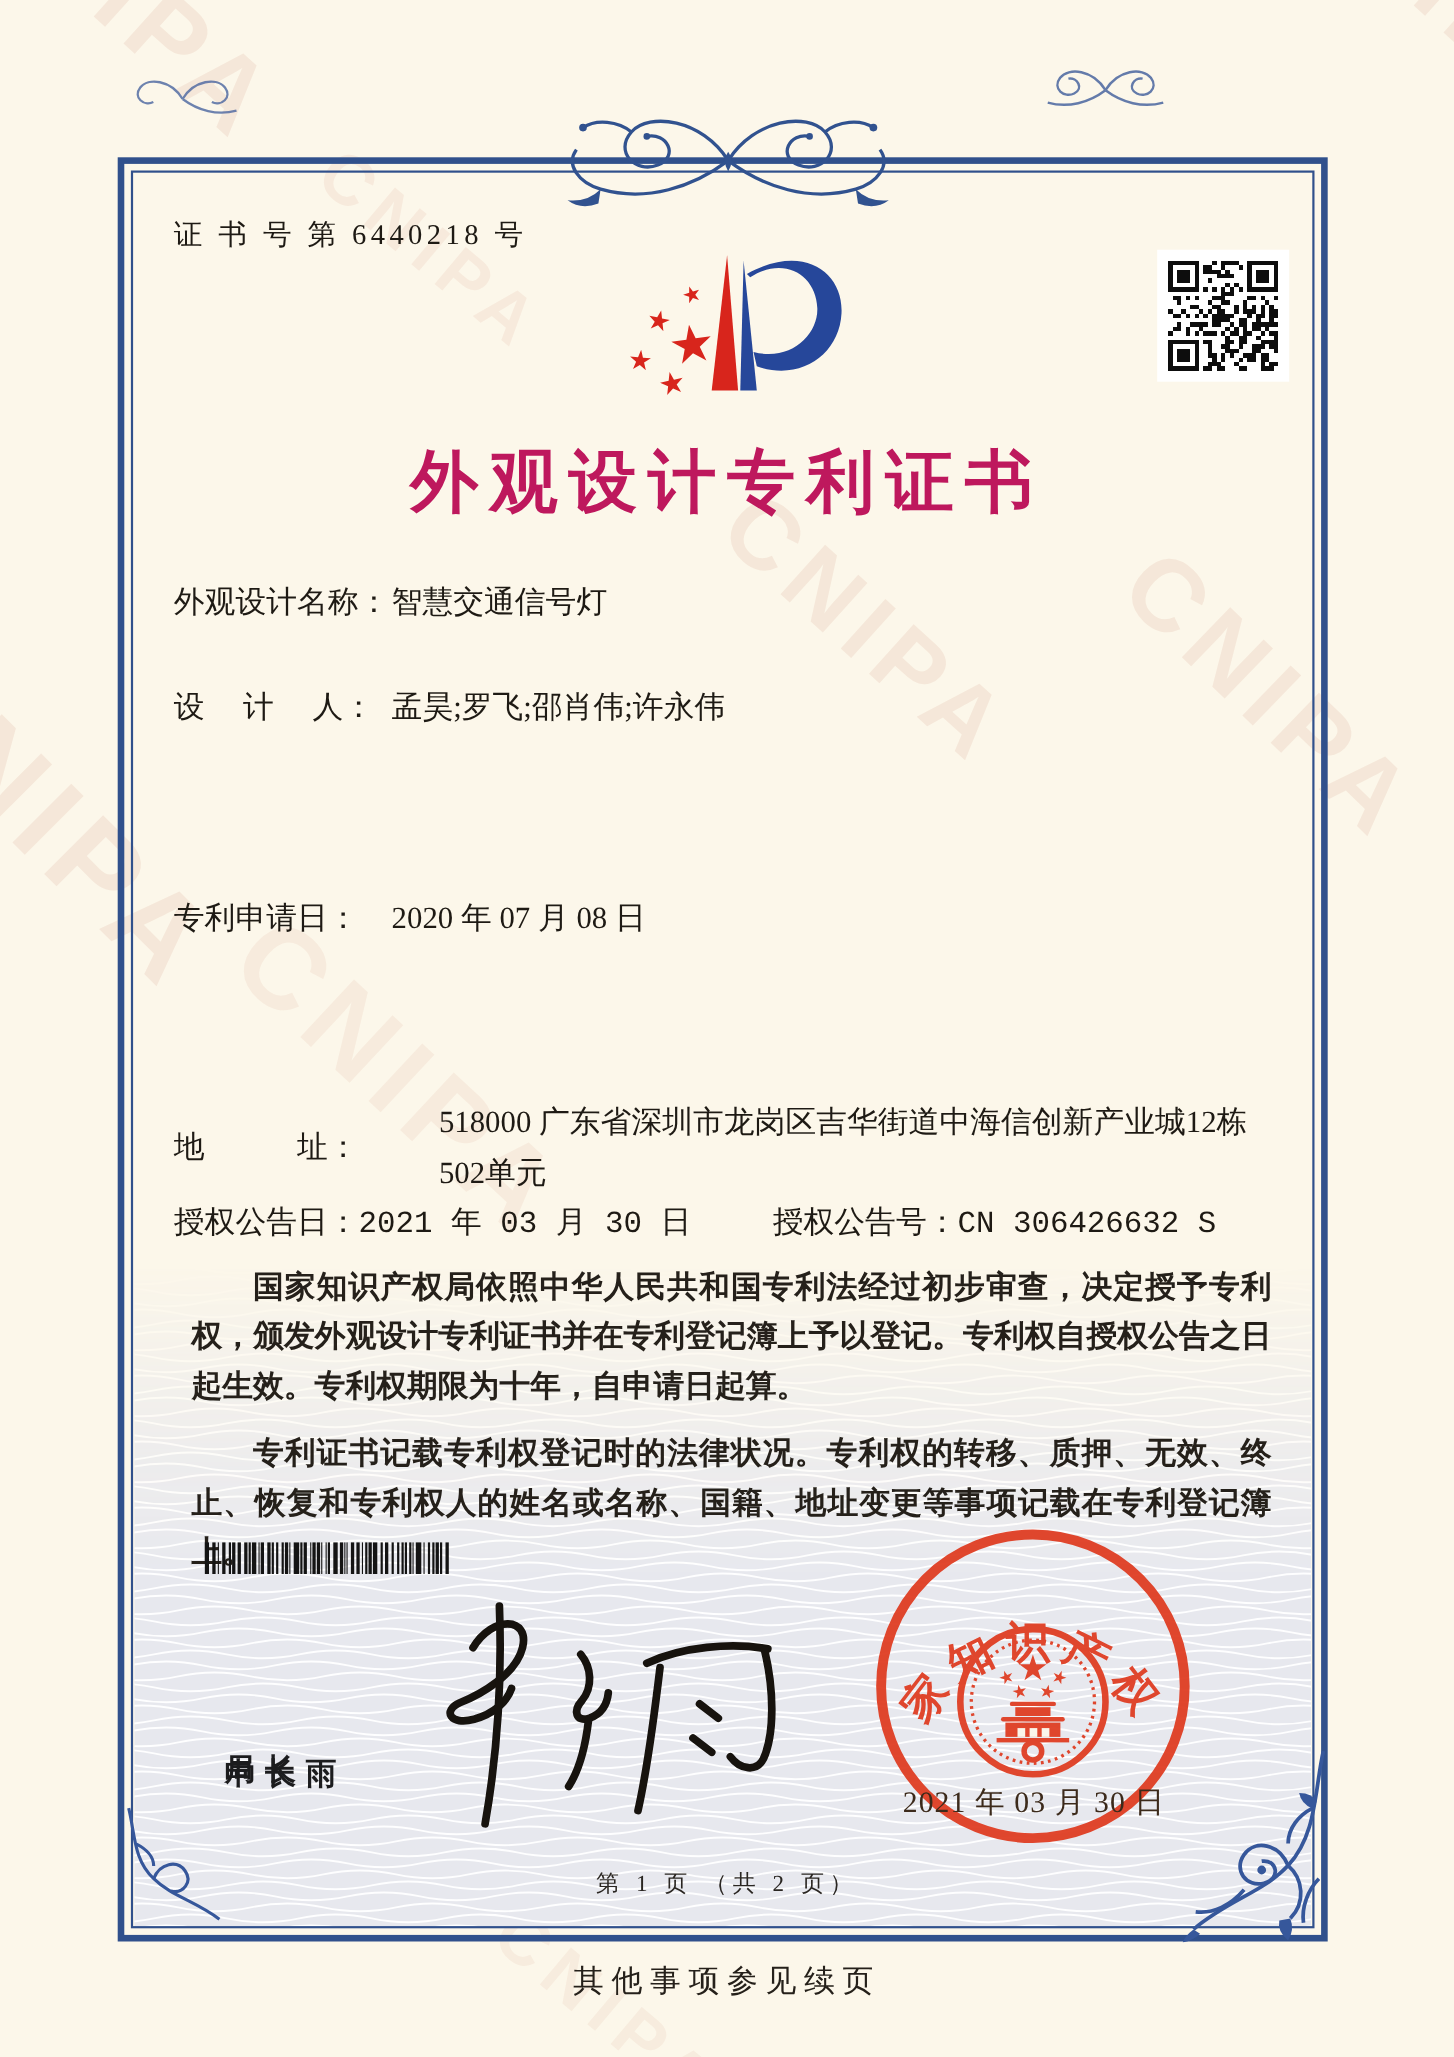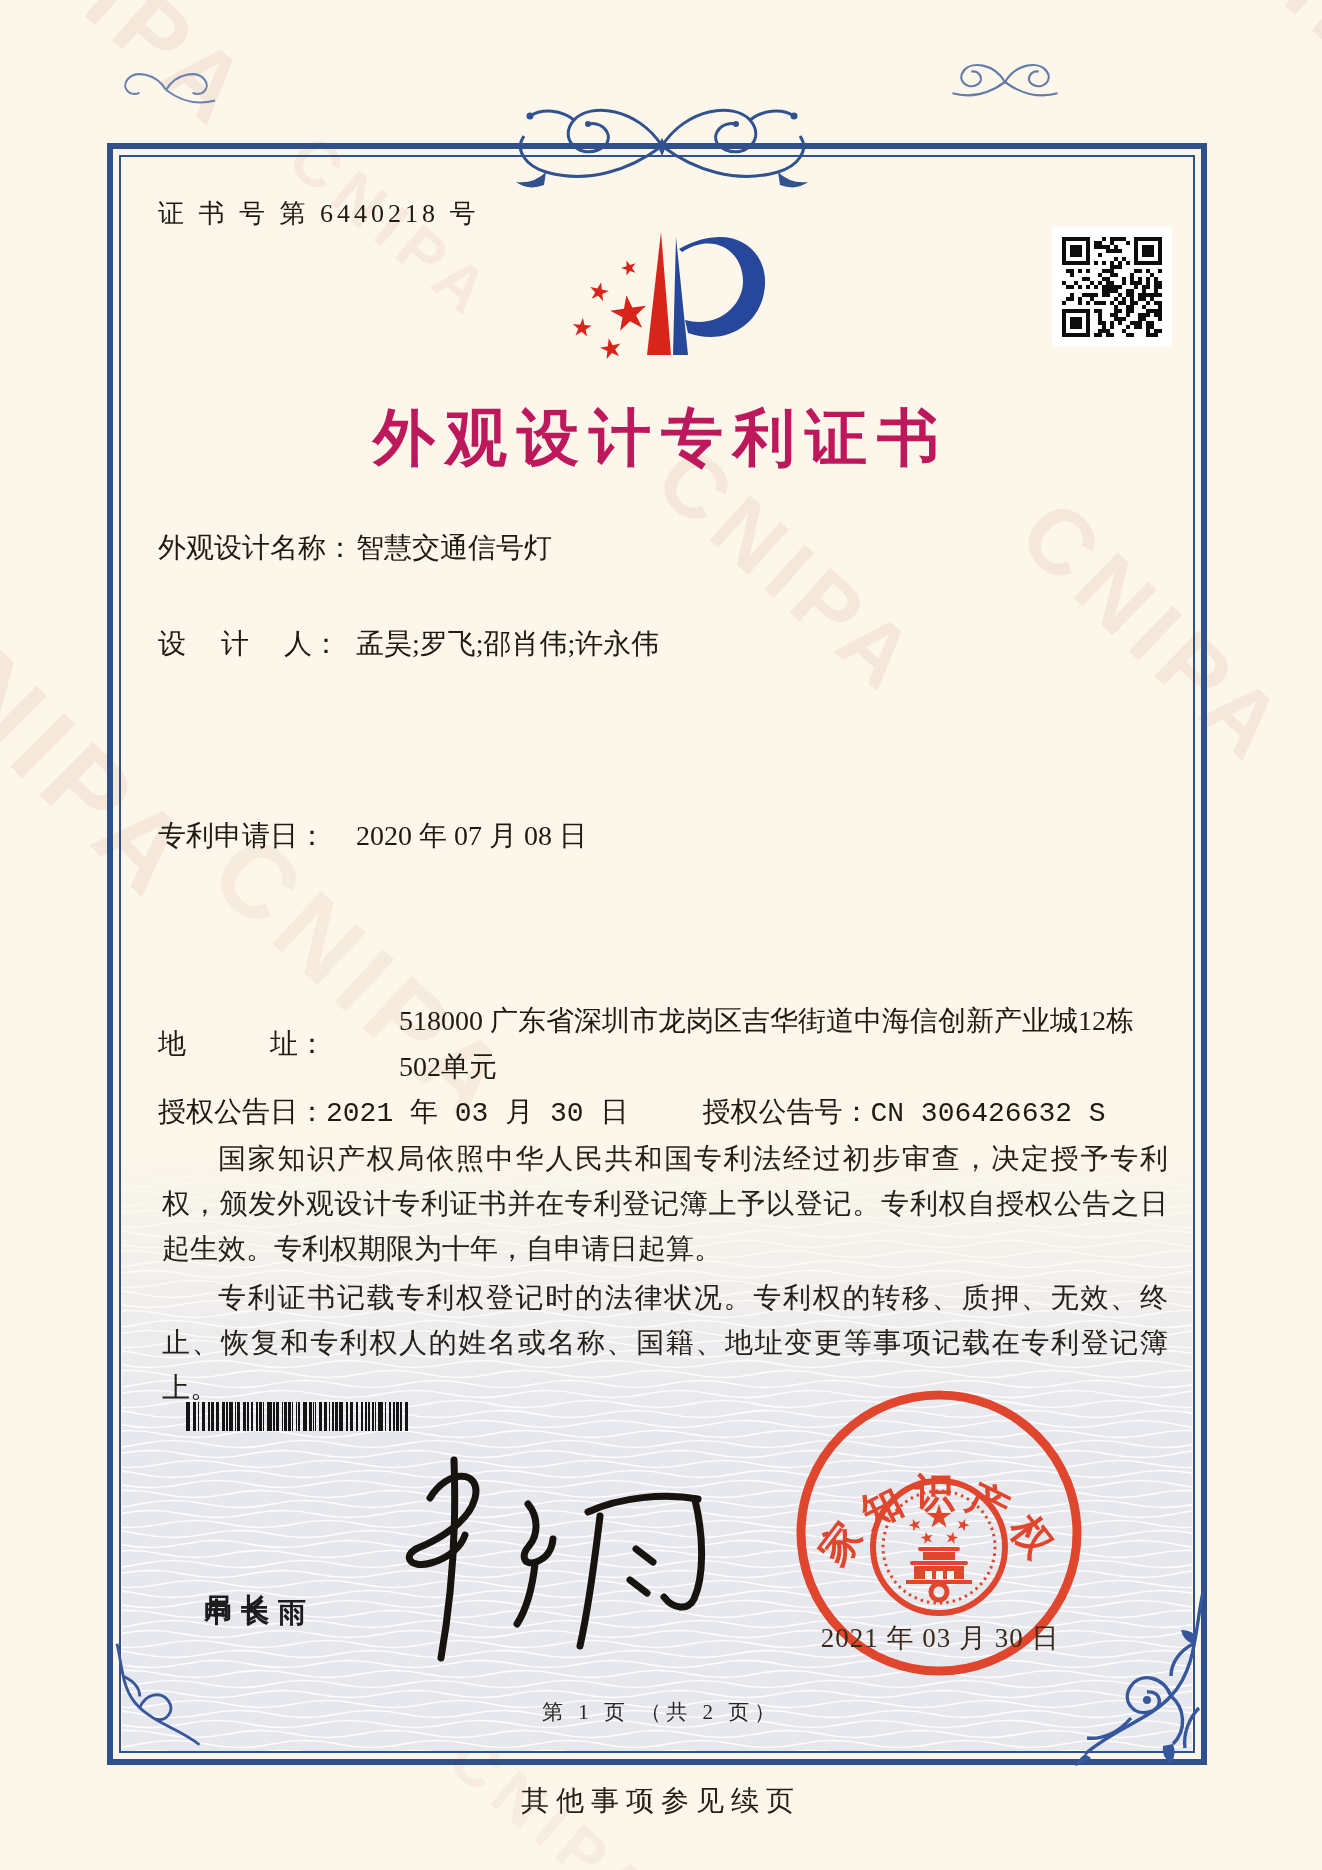--- a/index.html
+++ b/index.html
@@ -49,7 +49,7 @@
     position:absolute; left:158px; top:1132px; width:1014px;
     font-size:28px; line-height:45px; text-align:justify; color:#25201a;
   }
-  .body-text p{margin:4px; text-indent:2em;}
+  .body-text p{margin:16px; text-indent:2em;font-weight:bold;}
   
   .barcode{position:absolute; left:186px; top:1402px; width:322px; height:29px;
     display:flex; overflow:hidden;}

